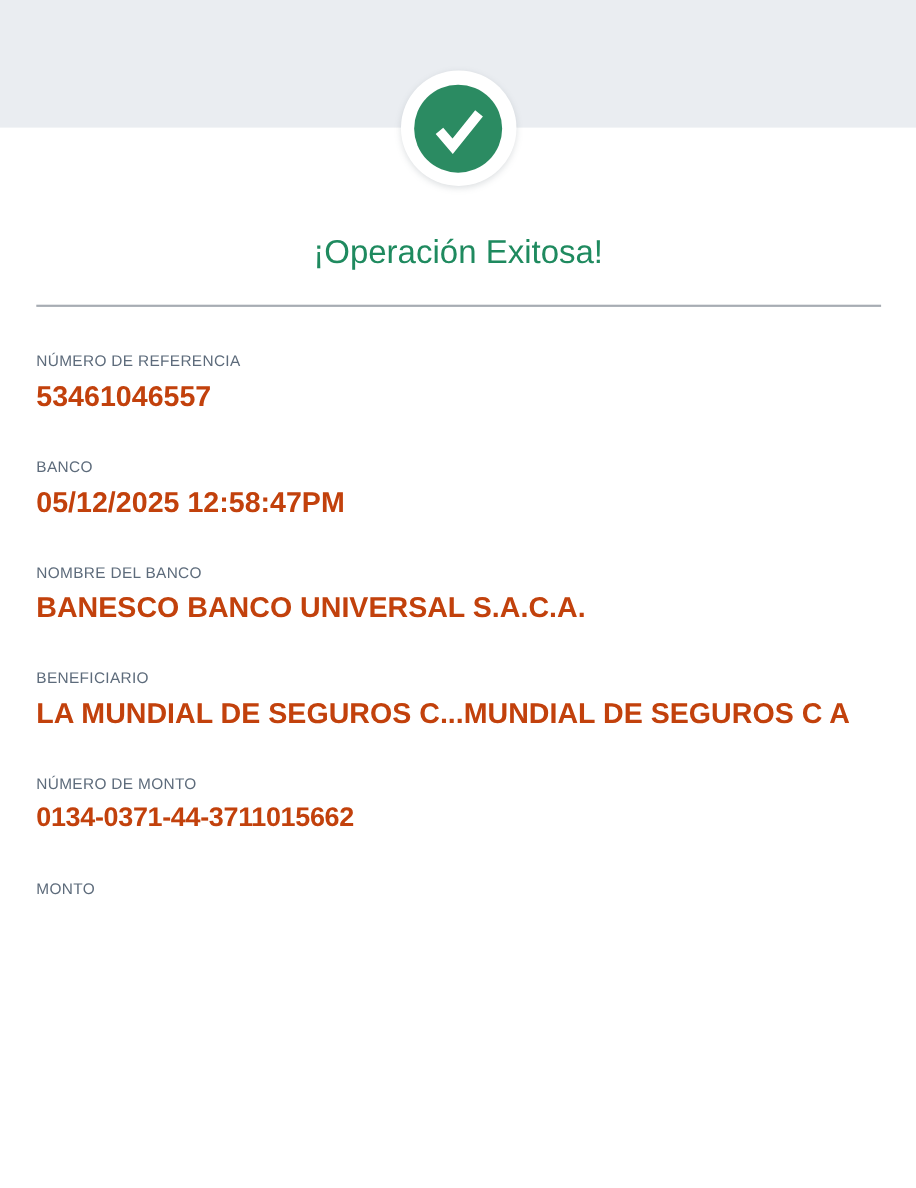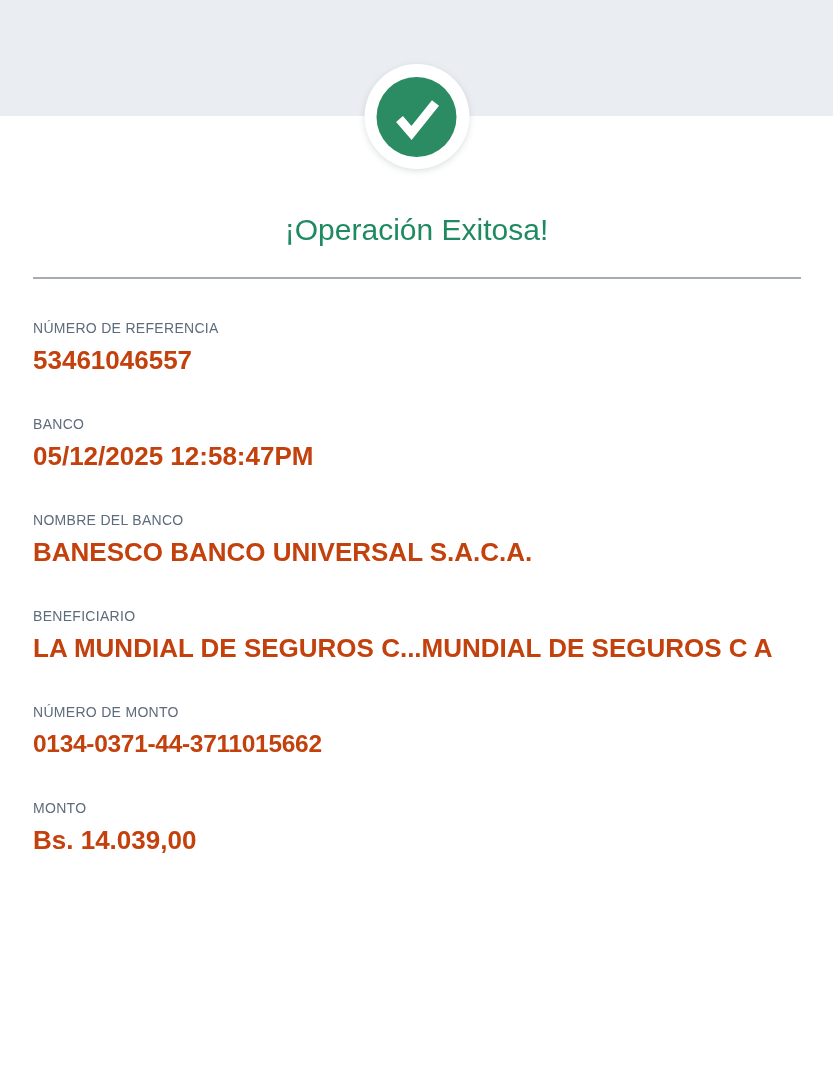--- a/index.html
+++ b/index.html
@@ -138,7 +138,6 @@
 
     <div class="field">
       <span class="field-label">MONTO</span>
-      <span class="field-value">Bs. 14.039,00</span>
     </div>
 
     <div class="field">

